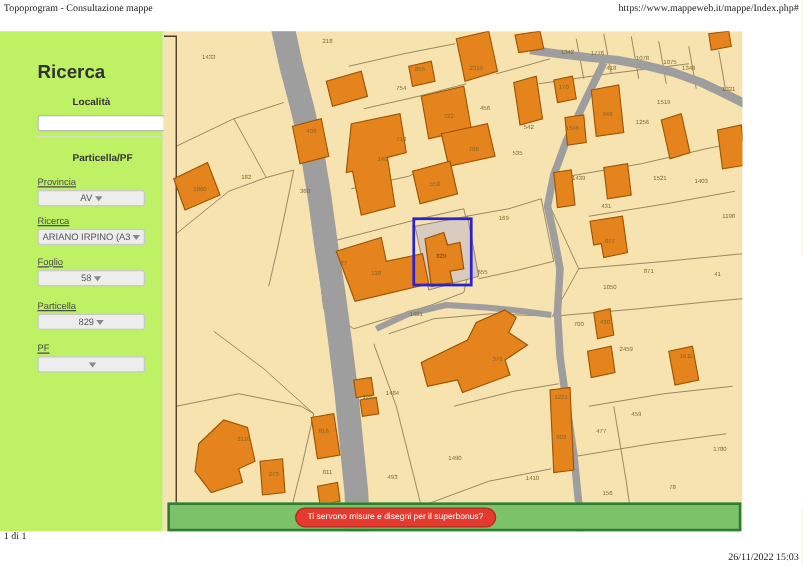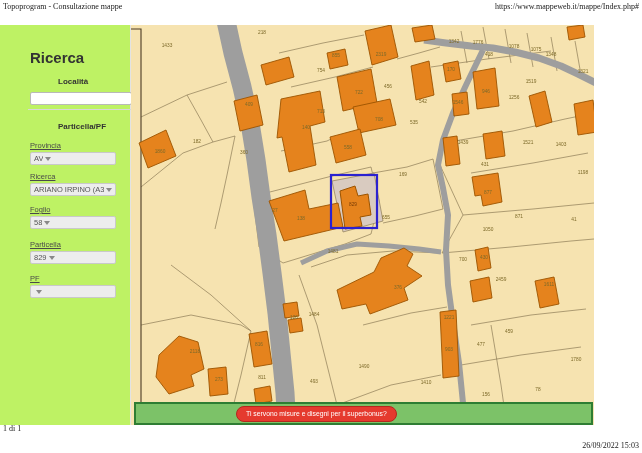--- a/index.html
+++ b/index.html
@@ -18,7 +18,7 @@
   #localita-input{position:absolute;left:30px;top:67px;width:96px;height:11px;border:1px solid #b9b9b9;border-radius:2px;background:#fff;font-size:7.5px;padding:0 2px;box-sizing:content-box;}
   .divider{position:absolute;left:28px;top:84px;width:106px;border-top:1px solid #d8d8d8;}
   .sel{position:absolute;left:30px;width:86px;height:13px;background:#ededed;border:1px solid #c9c9c9;border-radius:2px;
-       font-size:7.5px;color:#555;display:flex;align-items:center;justify-content:flex-start;padding:0 3px;box-sizing:border-box;overflow:hidden;white-space:nowrap;}
+       font-size:7.5px;color:#555;display:flex;align-items:center;justify-content:center;padding:0 3px;box-sizing:border-box;overflow:hidden;white-space:nowrap;}
   .sel .val{overflow:hidden;white-space:nowrap;max-width:72px;}
   .caret{width:0;height:0;border-left:3px solid transparent;border-right:3px solid transparent;border-top:4px solid #888;flex:0 0 auto;margin-left:2px;}
 

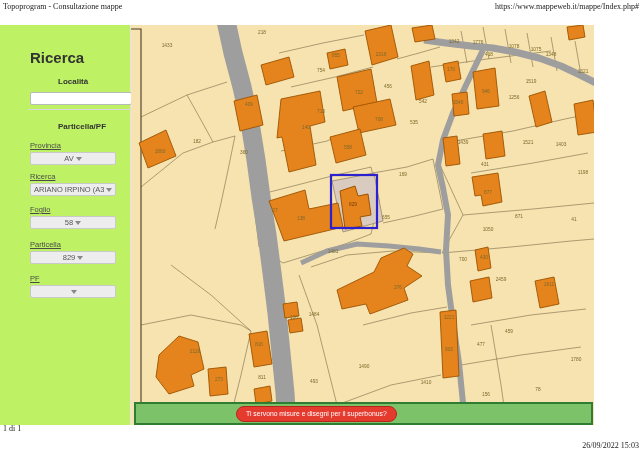--- a/index.html
+++ b/index.html
@@ -35,7 +35,7 @@
 <div class="print-text" id="hdr-left">Topoprogram - Consultazione mappe</div>
 <div class="print-text" id="hdr-right">https://www.mappeweb.it/mappe/Index.php#</div>
 <div class="print-text" id="ftr-left">1 di 1</div>
-<div class="print-text" id="ftr-right">26/09/2022 15:03</div>
+<div class="print-text" id="ftr-right">26/11/2022 15:03</div>
 
 <div id="sidebar">
   <div class="title">Ricerca</div>

